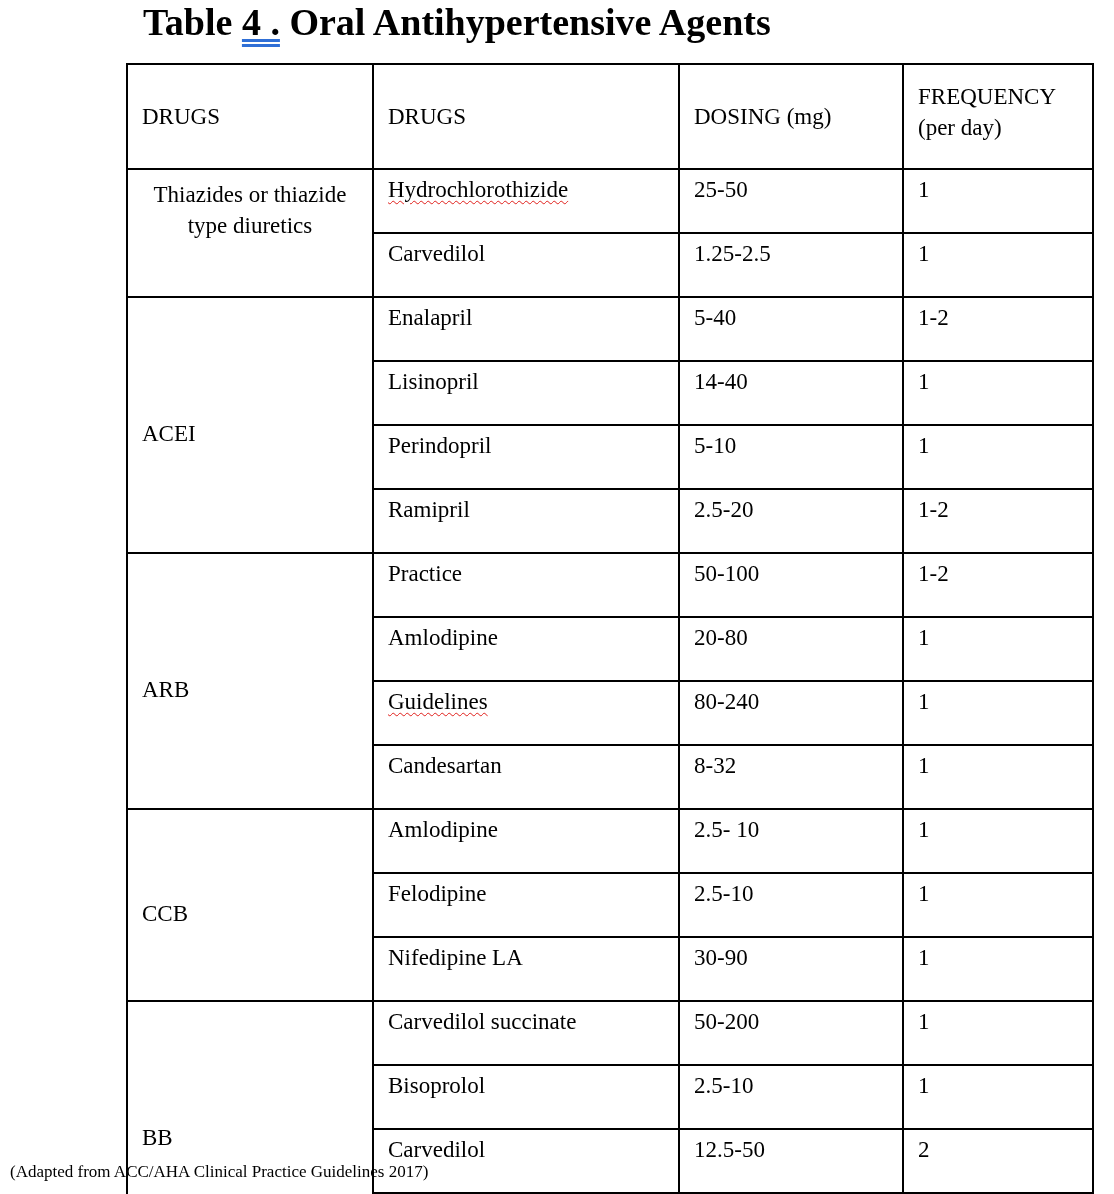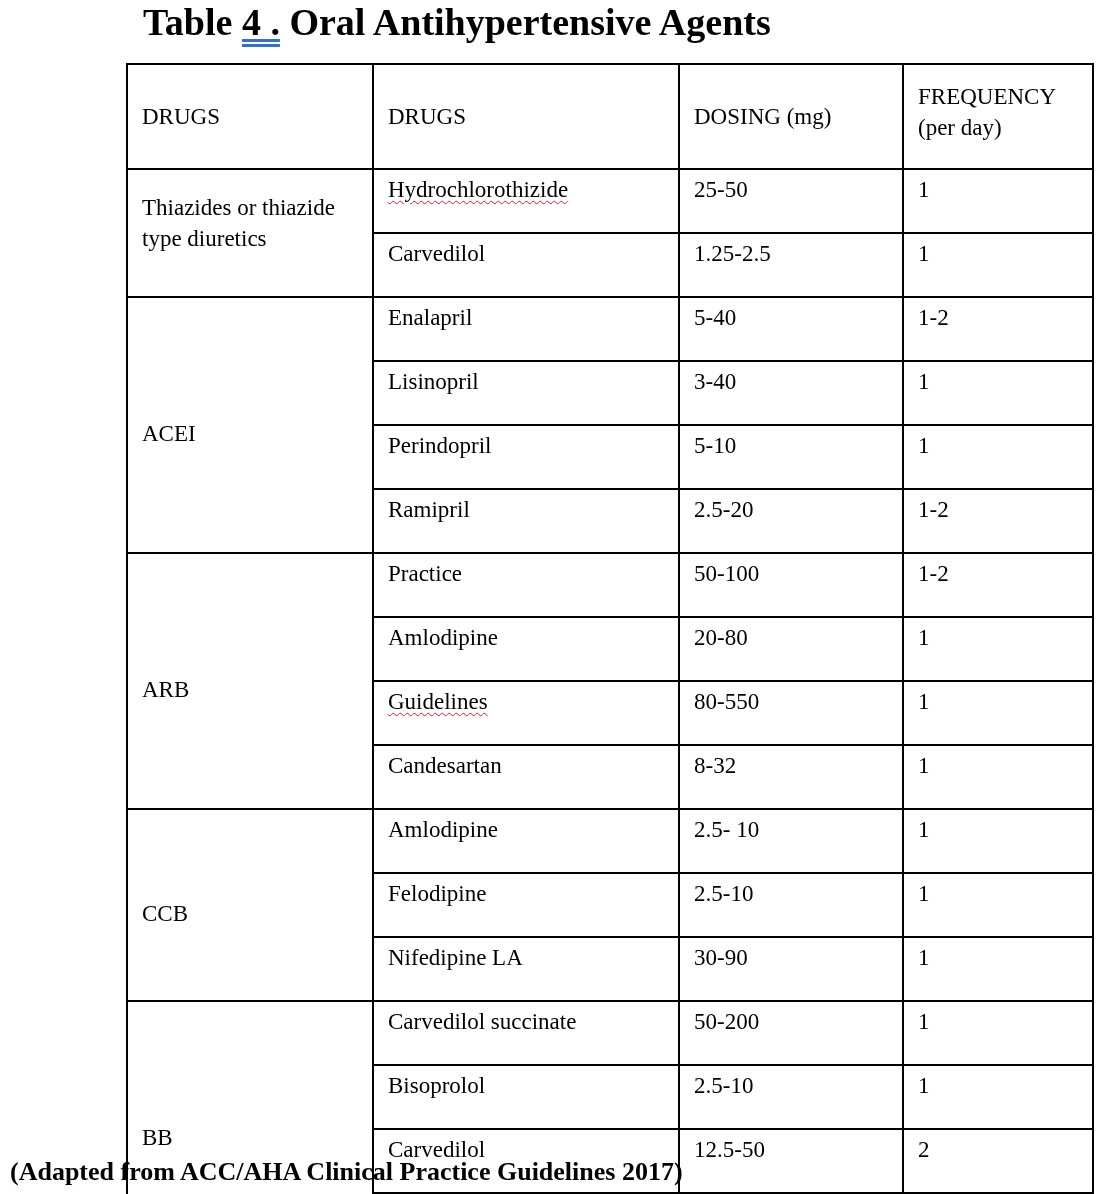--- a/index.html
+++ b/index.html
@@ -32,7 +32,7 @@
   table.drug-table tr.head td.freq { vertical-align: top; padding-top: 16px; }
   table.drug-table tr.row td { height: 58px; padding-top: 4px; }
   table.drug-table tr.row td.class-cell { vertical-align: middle; padding-top: 16px; }
-  table.drug-table tr.row td.class-cell.top { vertical-align: top; padding-top: 22px; }
+  table.drug-table tr.row td.class-cell.top { vertical-align: top; padding-top: 9px; text-align: center; }
   col.c1 { width: 246px; } col.c2 { width: 306px; } col.c3 { width: 224px; } col.c4 { width: 190px; }
   .spell {
     text-decoration: underline wavy #e0201c;

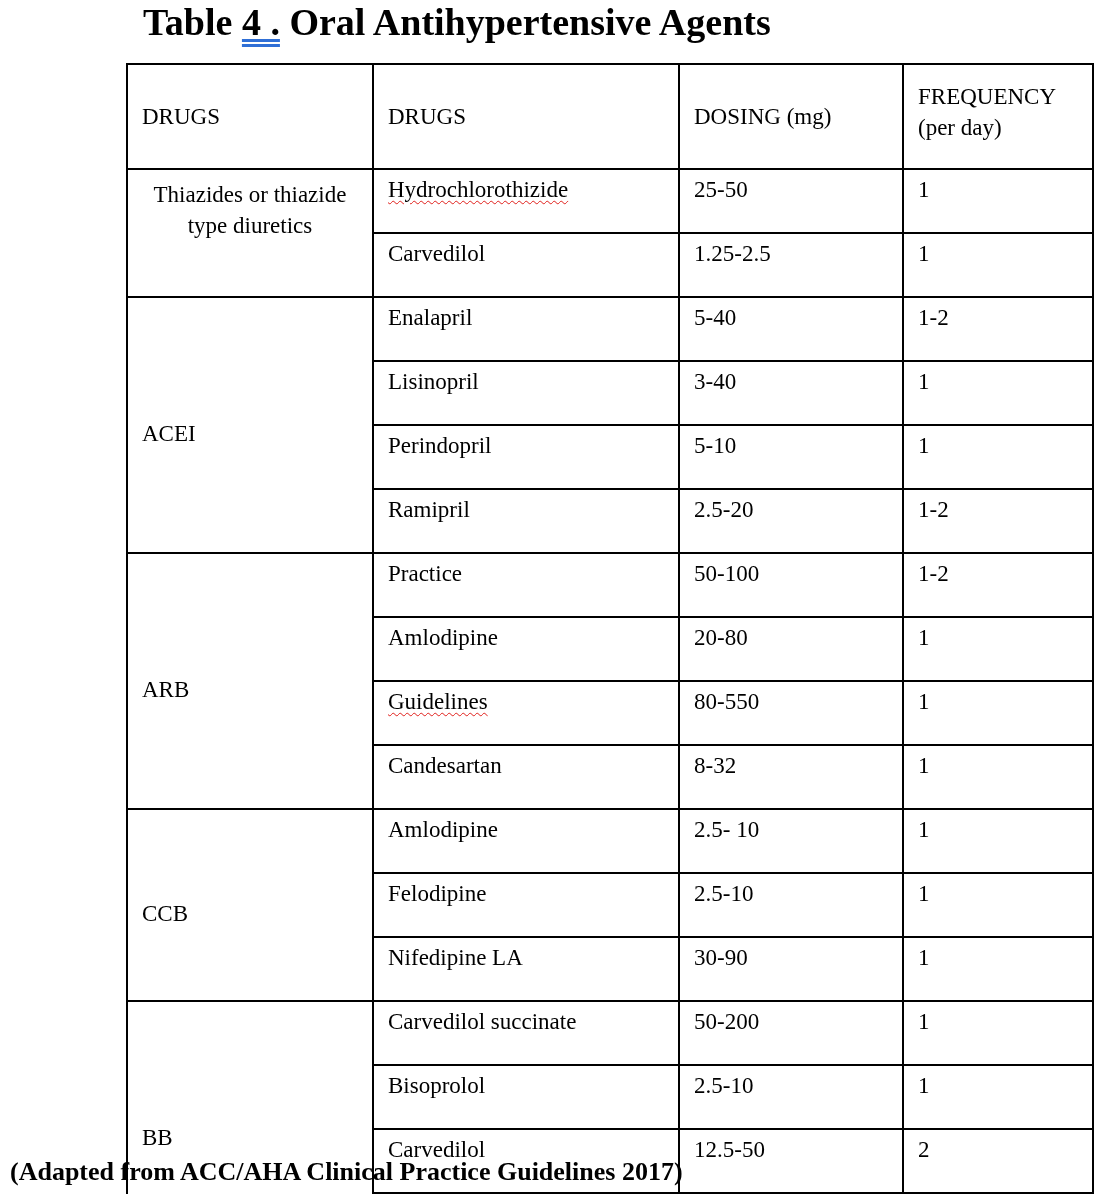--- a/index.html
+++ b/index.html
@@ -82,7 +82,7 @@
       </tr>
       <tr class="row">
         <td><span>Lisinopril</span></td>
-        <td>3-40</td>
+        <td>14-40</td>
         <td>1</td>
       </tr>
       <tr class="row">

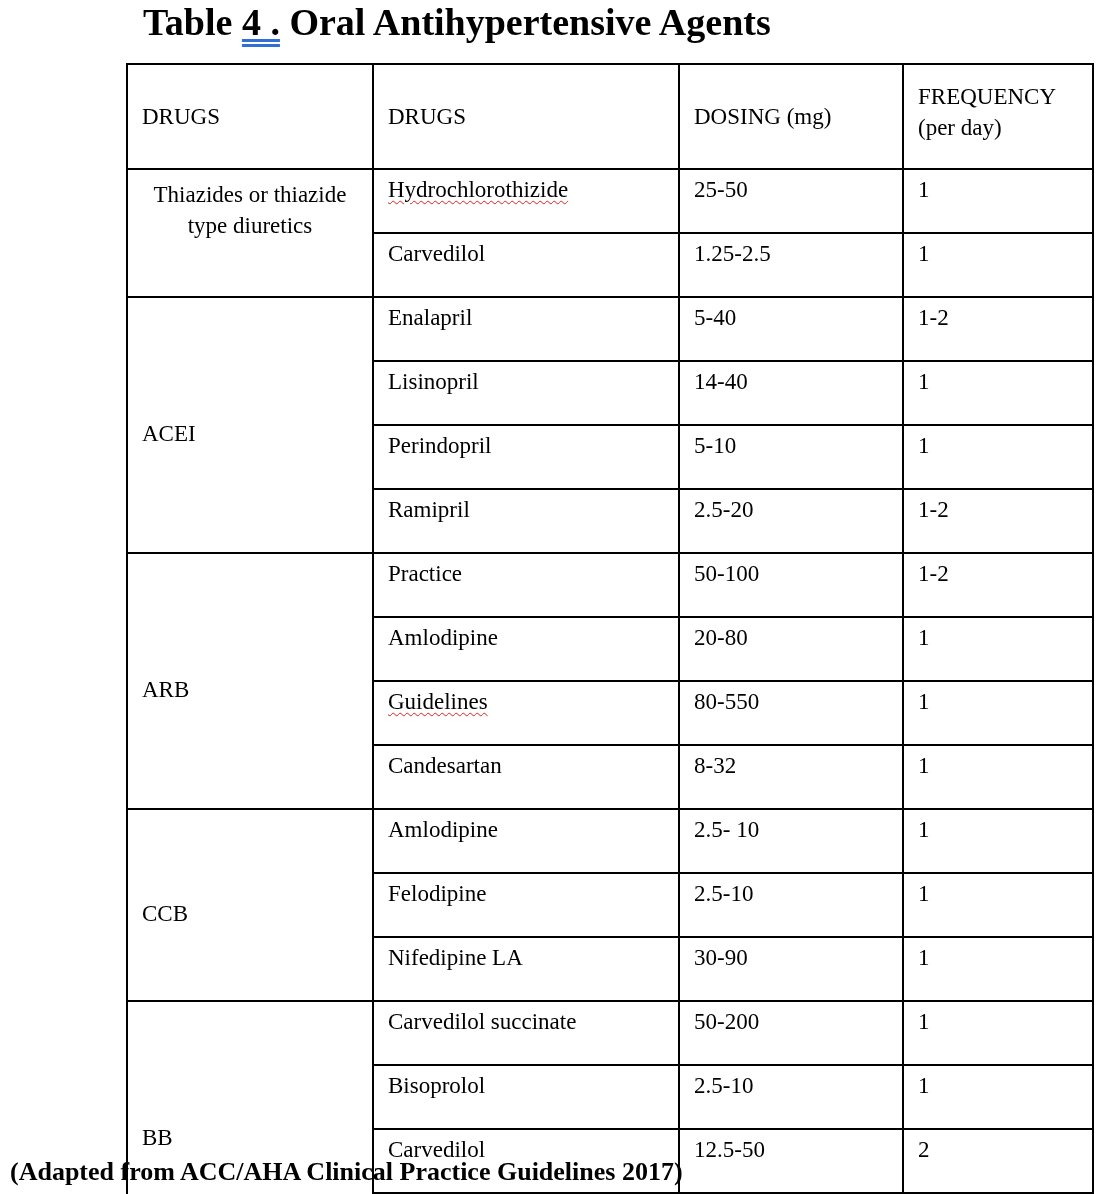--- a/index.html
+++ b/index.html
@@ -108,7 +108,7 @@
       </tr>
       <tr class="row">
         <td><span class="spell">Guidelines</span></td>
-        <td>80-550</td>
+        <td>80-240</td>
         <td>1</td>
       </tr>
       <tr class="row">

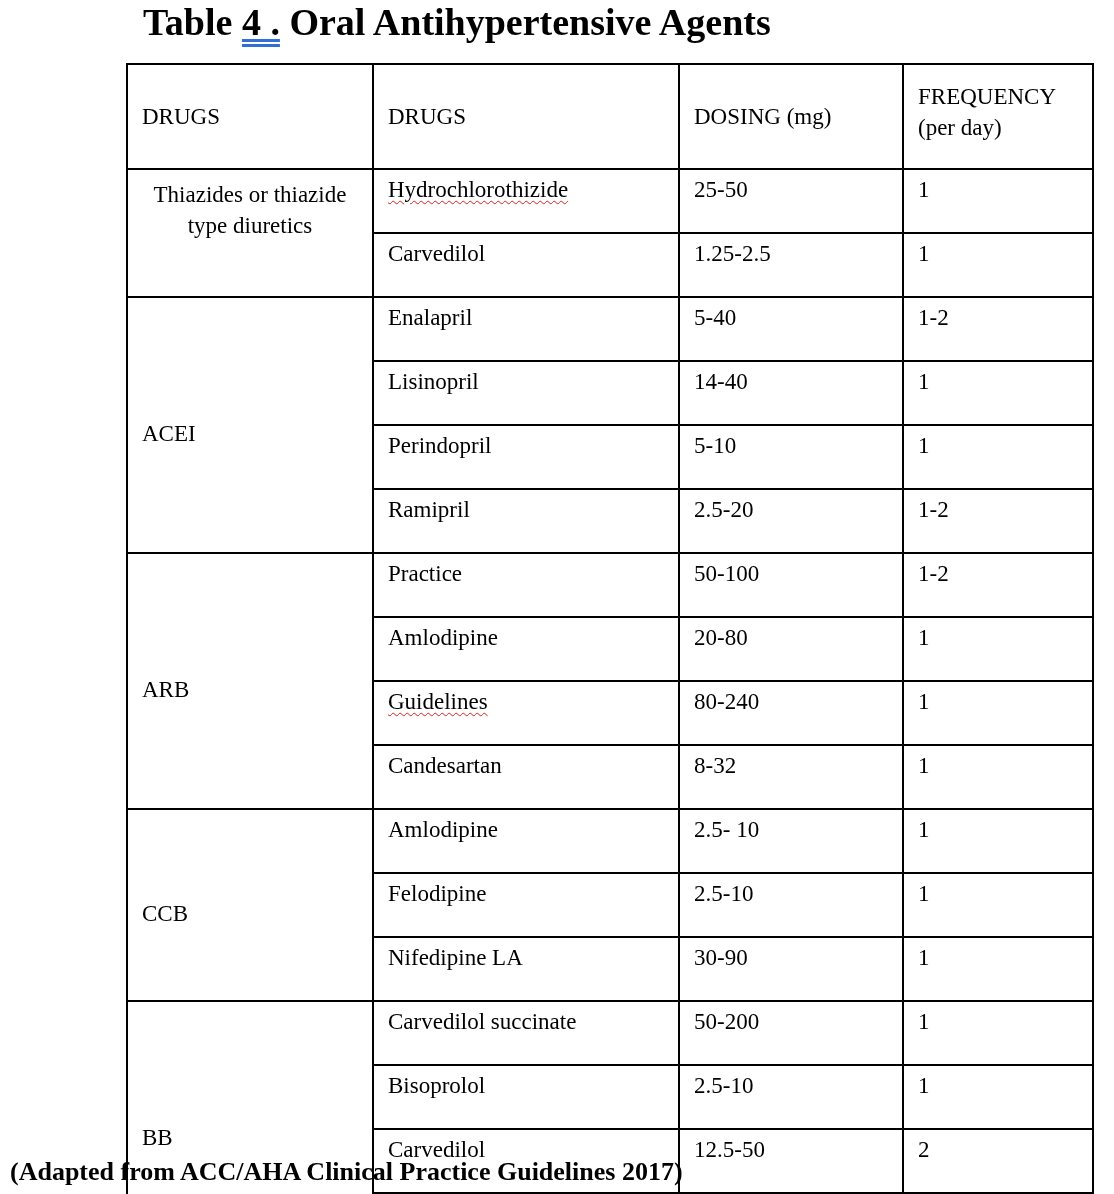--- a/index.html
+++ b/index.html
@@ -41,7 +41,7 @@
   }
   .caption {
     position: absolute; left: 10px; top: 1157px;
-    font-size: 26px; white-space: nowrap; line-height: 30px; font-weight: bold;
+    font-size: 17px; white-space: nowrap; line-height: 30px;
   }
 </style>
 </head>

